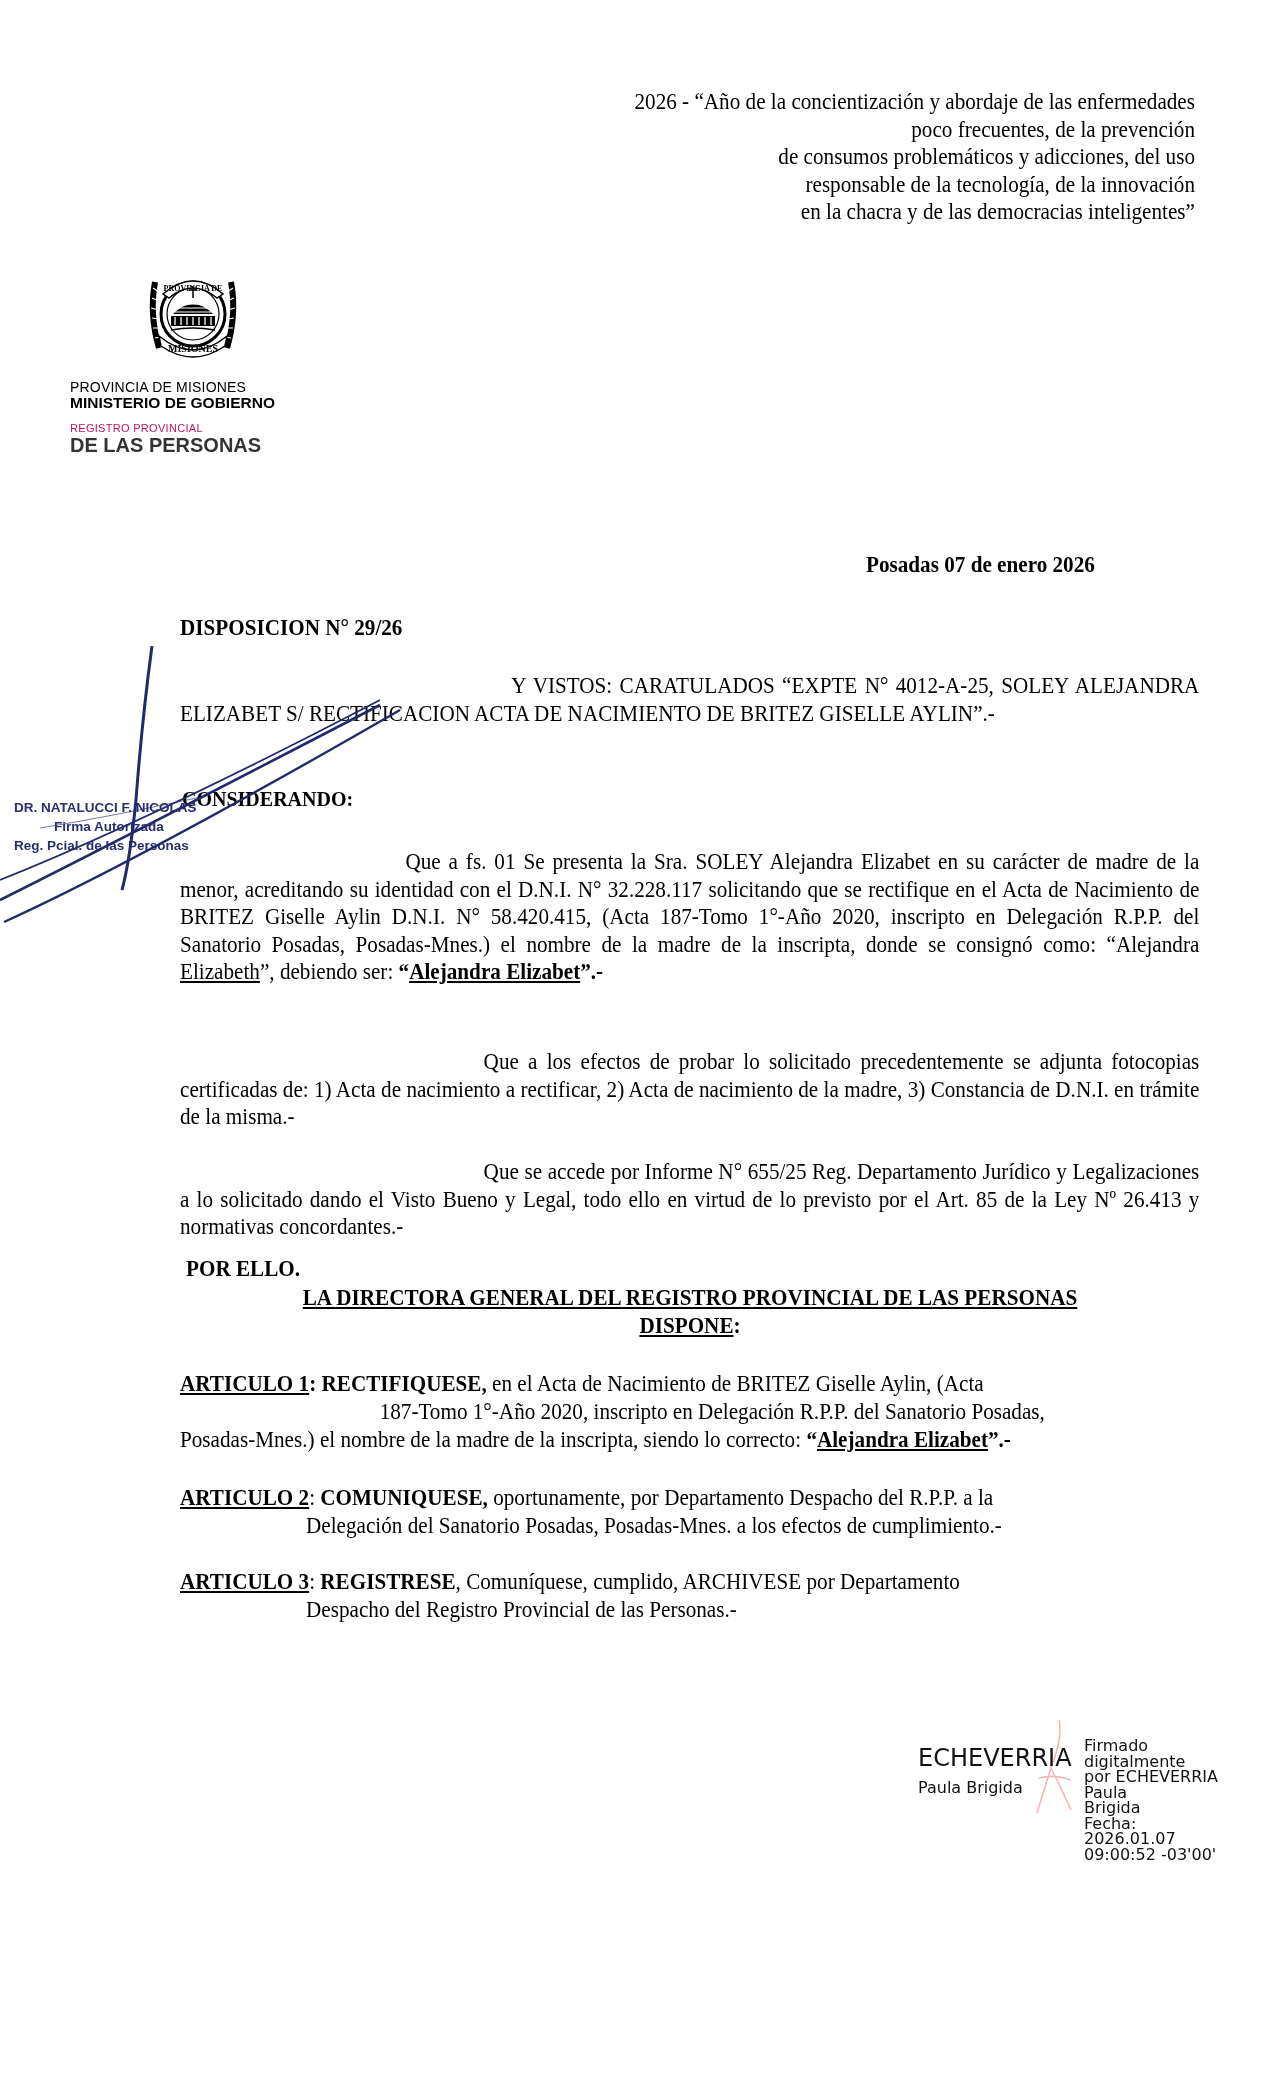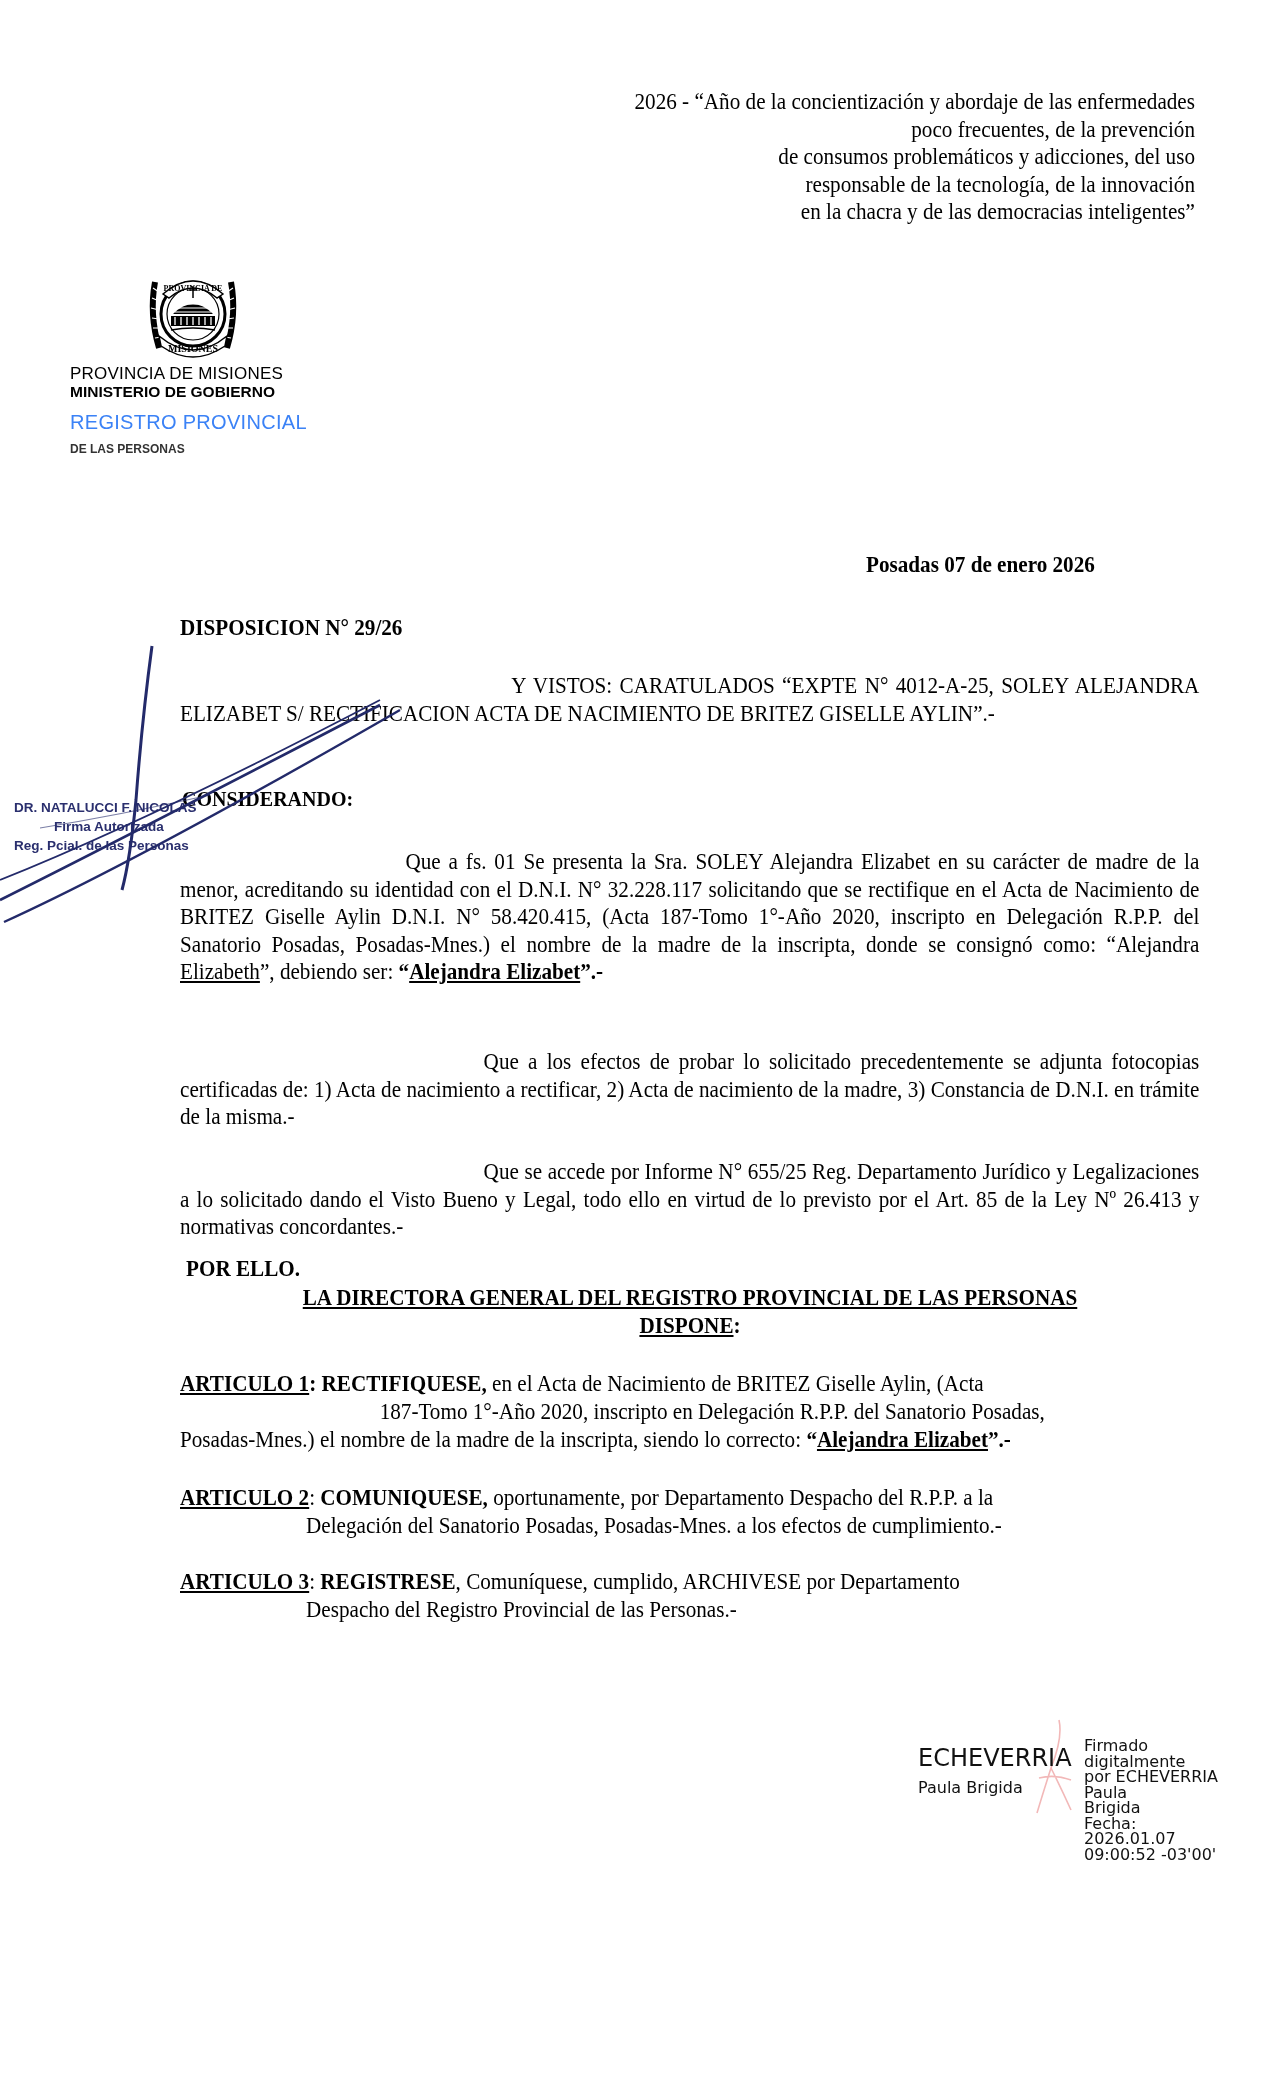--- a/index.html
+++ b/index.html
@@ -14,7 +14,7 @@
   
   .logo { position:absolute; left:70px; top:268px; width:245px; text-align:left; }
   .seal { width:96px; height:92px; margin:0 auto; display:block; }
-  .logo .l1 { font-size:17px; margin-top:4px; letter-spacing:0.2px; }
+  .logo .l1 { font-size:14px; margin-top:19px; letter-spacing:0.2px; }
   .logo .l2 { font-size:15.5px; font-weight:bold; margin-top:-1px; }
   .logo .l3 { font-size:20px; color:#3b82f6; margin-top:10px; letter-spacing:0.3px; }
   .logo .l4 { font-size:12px; color:#333; font-weight:bold; margin-top:8px; }

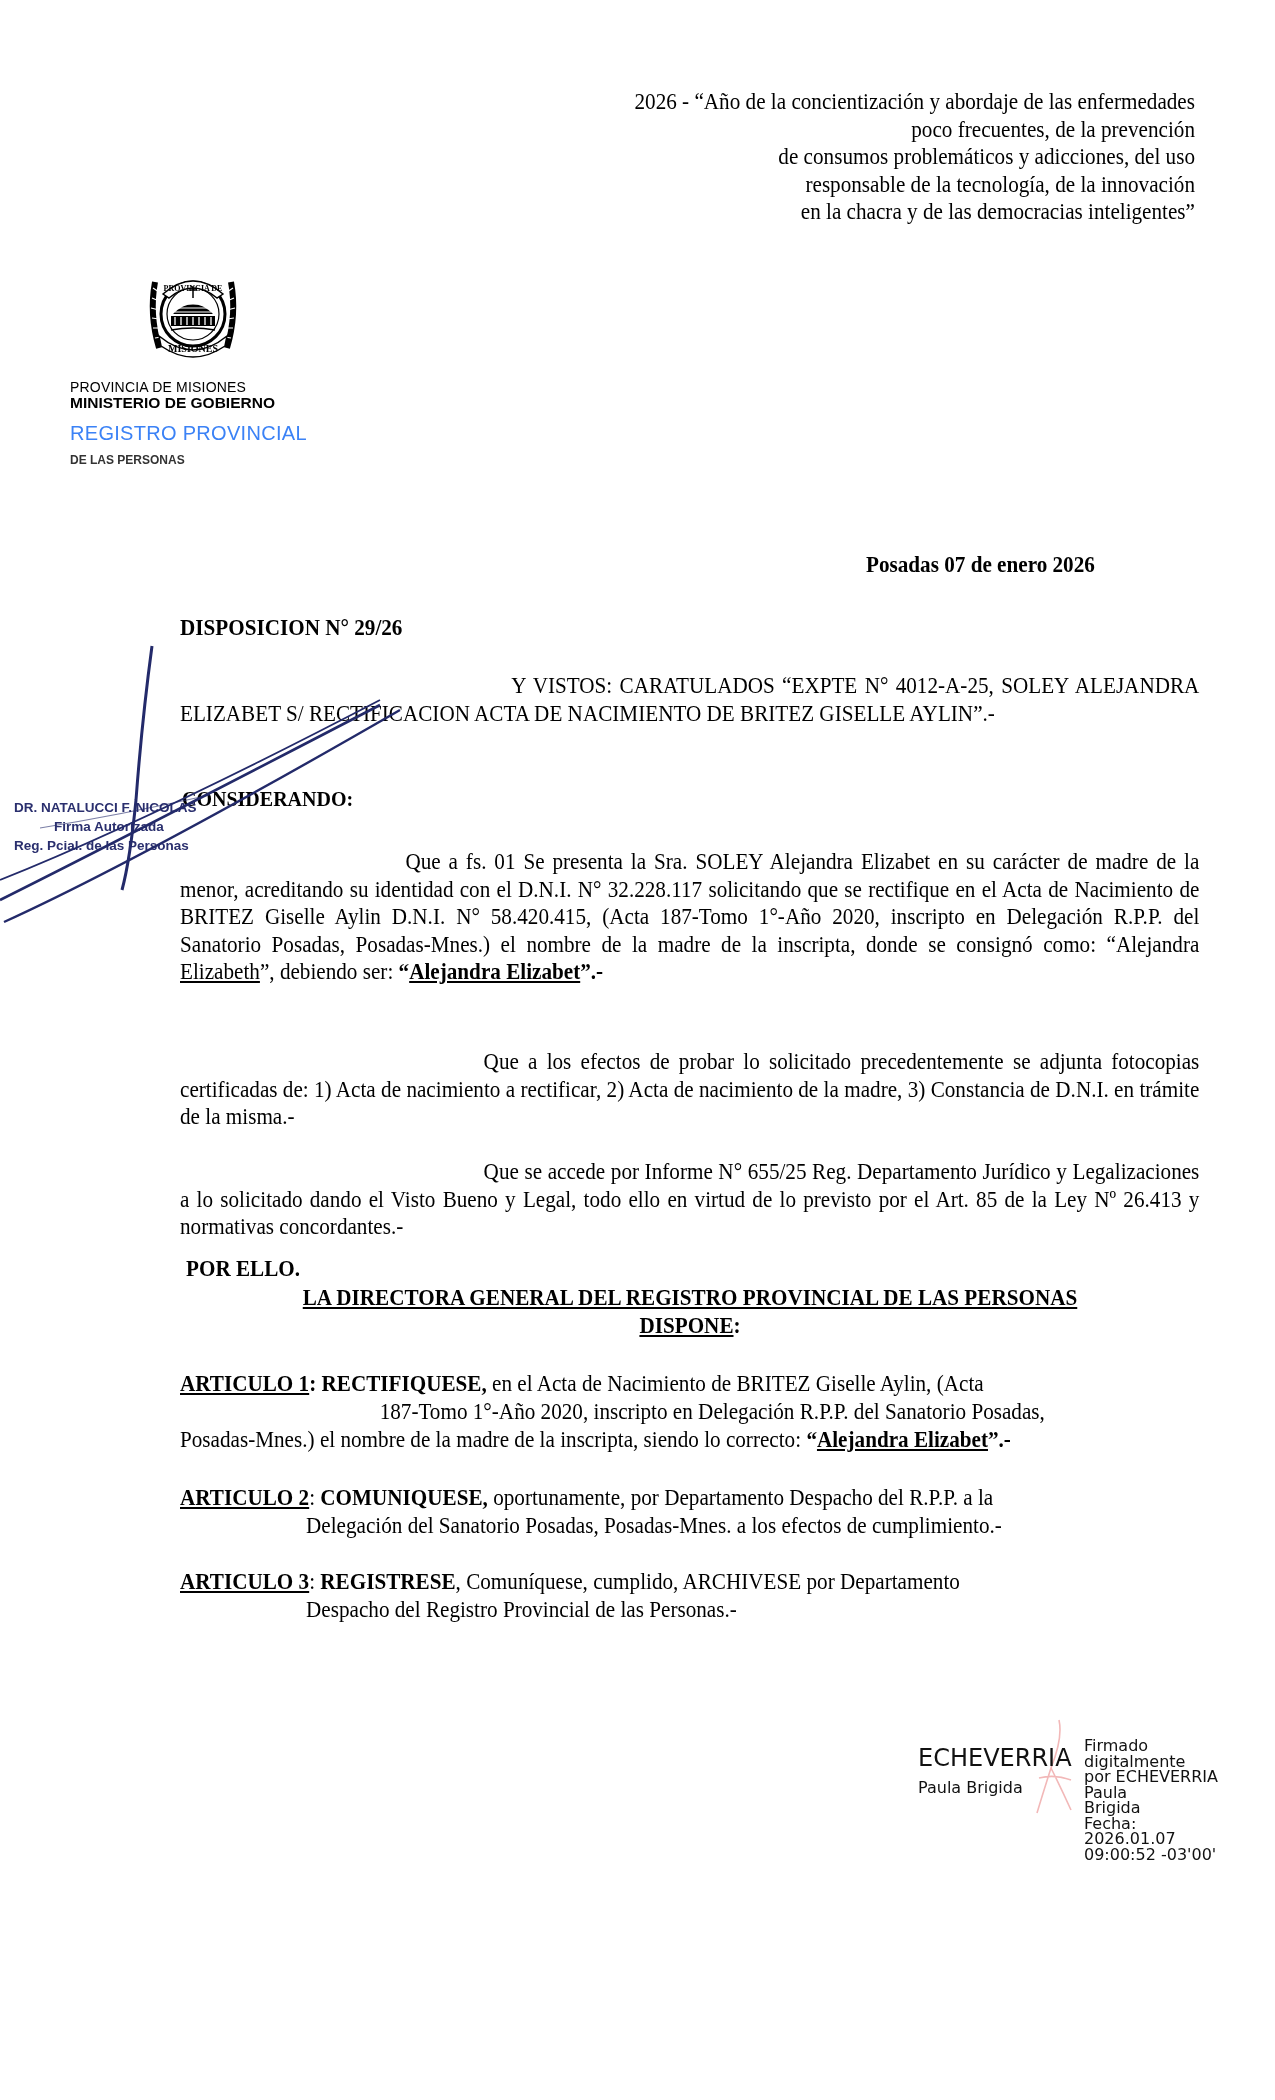--- a/index.html
+++ b/index.html
@@ -16,7 +16,7 @@
   .seal { width:96px; height:92px; margin:0 auto; display:block; }
   .logo .l1 { font-size:14px; margin-top:19px; letter-spacing:0.2px; }
   .logo .l2 { font-size:15.5px; font-weight:bold; margin-top:-1px; }
-  .logo .l3 { font-size:20px; color:#3b82f6; margin-top:10px; letter-spacing:0.3px; }
+  .logo .l3 { font-size:11px; color:#be185d; margin-top:10px; letter-spacing:0.3px; }
   .logo .l4 { font-size:12px; color:#333; font-weight:bold; margin-top:8px; }
 
   .fecha { position:absolute; left:866px; top:552px; font-size:23px; font-weight:bold; transform:scaleX(0.92); transform-origin:left top; white-space:nowrap; }

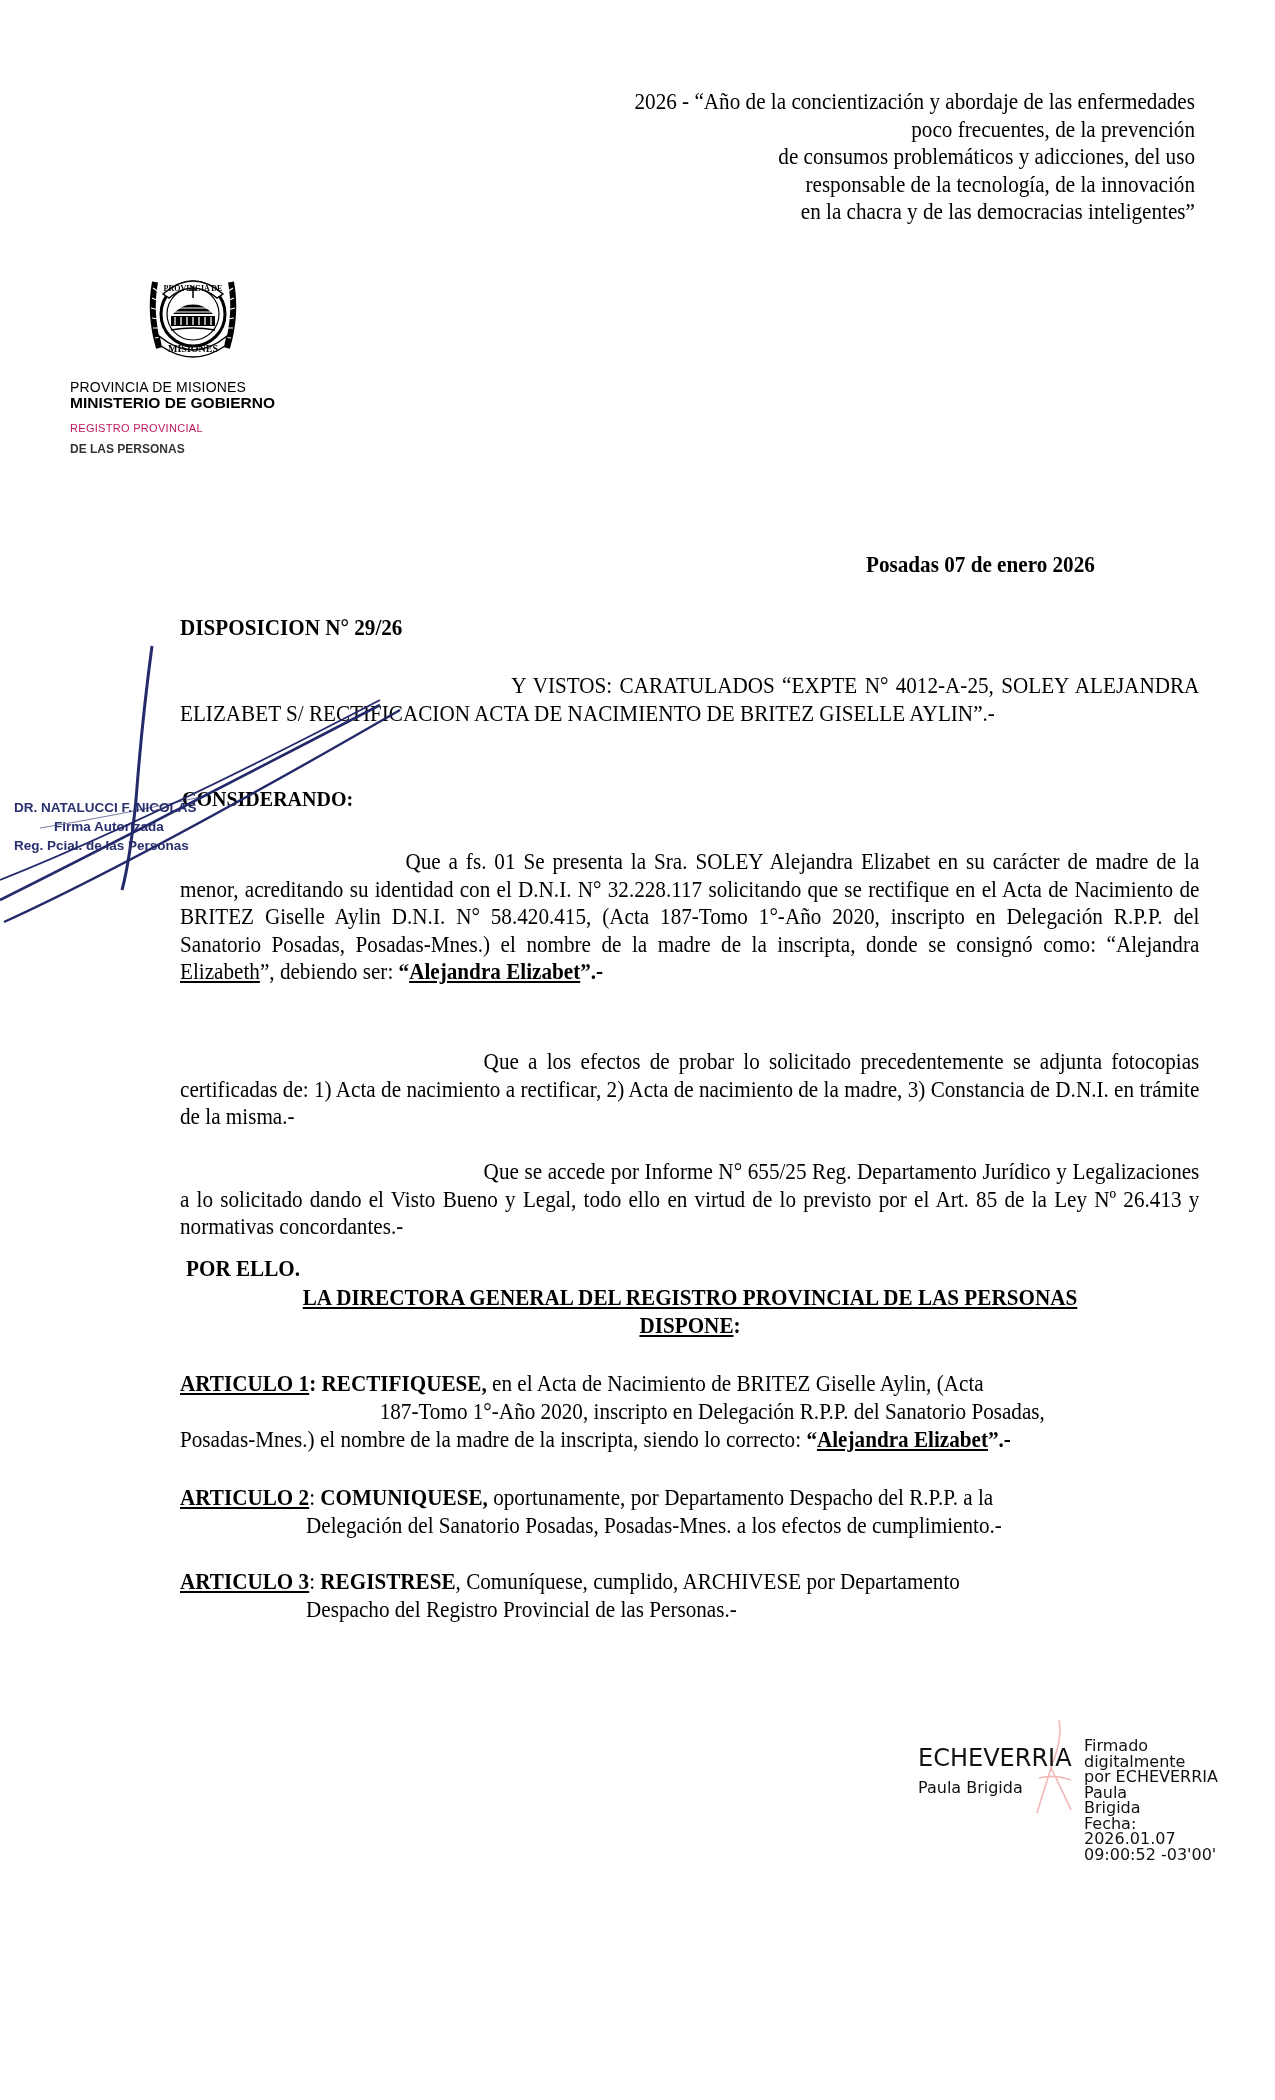--- a/index.html
+++ b/index.html
@@ -17,7 +17,7 @@
   .logo .l1 { font-size:14px; margin-top:19px; letter-spacing:0.2px; }
   .logo .l2 { font-size:15.5px; font-weight:bold; margin-top:-1px; }
   .logo .l3 { font-size:11px; color:#be185d; margin-top:10px; letter-spacing:0.3px; }
-  .logo .l4 { font-size:12px; color:#333; font-weight:bold; margin-top:8px; }
+  .logo .l4 { font-size:20px; color:#333; font-weight:bold; margin-top:0; }
 
   .fecha { position:absolute; left:866px; top:552px; font-size:23px; font-weight:bold; transform:scaleX(0.92); transform-origin:left top; white-space:nowrap; }
   .dispo { position:absolute; left:180px; top:615px; font-size:23px; font-weight:bold; transform:scaleX(0.92); transform-origin:left top; white-space:nowrap; }

